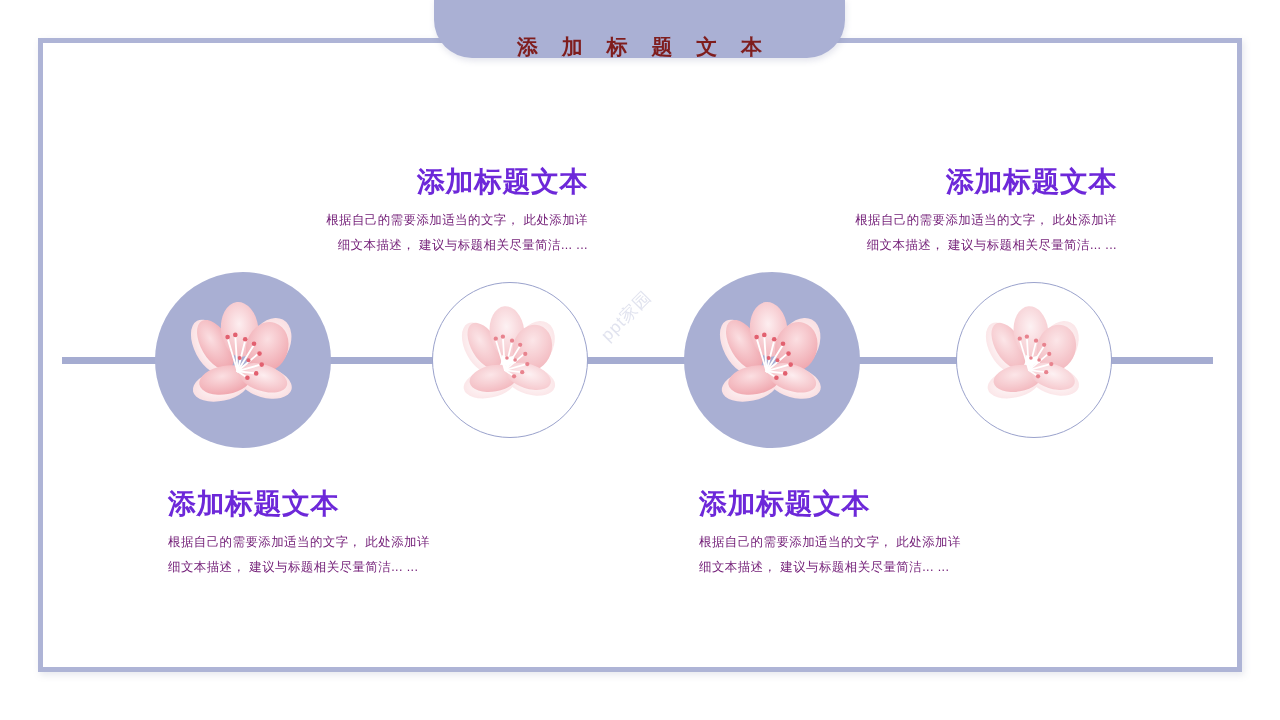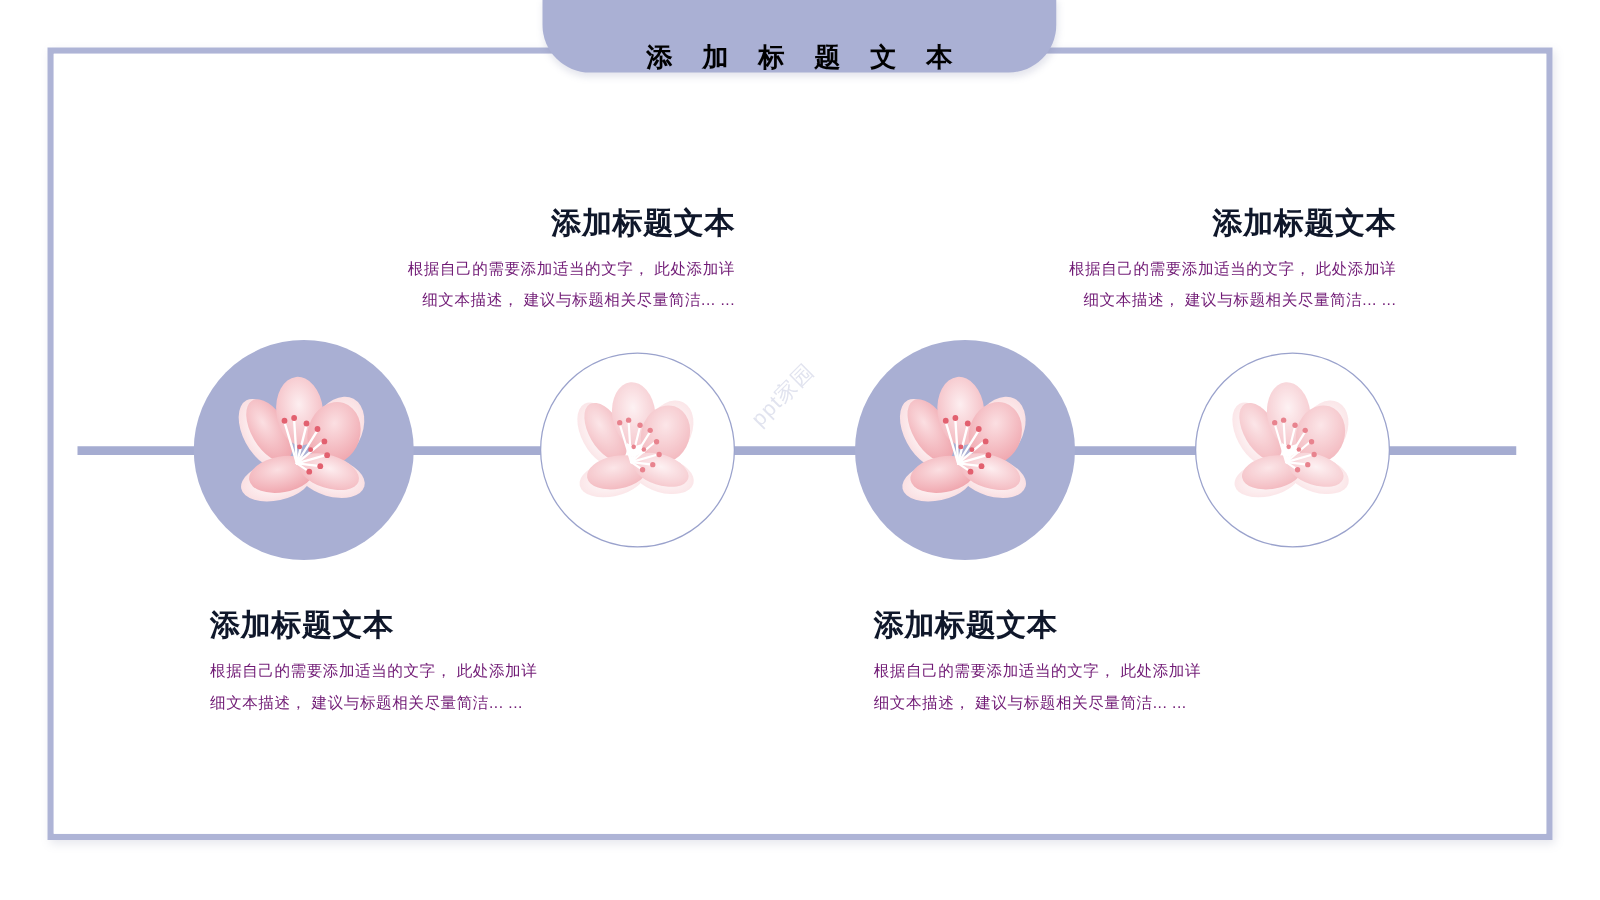--- a/index.html
+++ b/index.html
@@ -57,7 +57,7 @@
     justify-content: center;
   }
   .banner-title {
-    color: #000000;
+    color: #7f1d1d;
     font-size: 21px;
     font-weight: bold;
     letter-spacing: 9px;

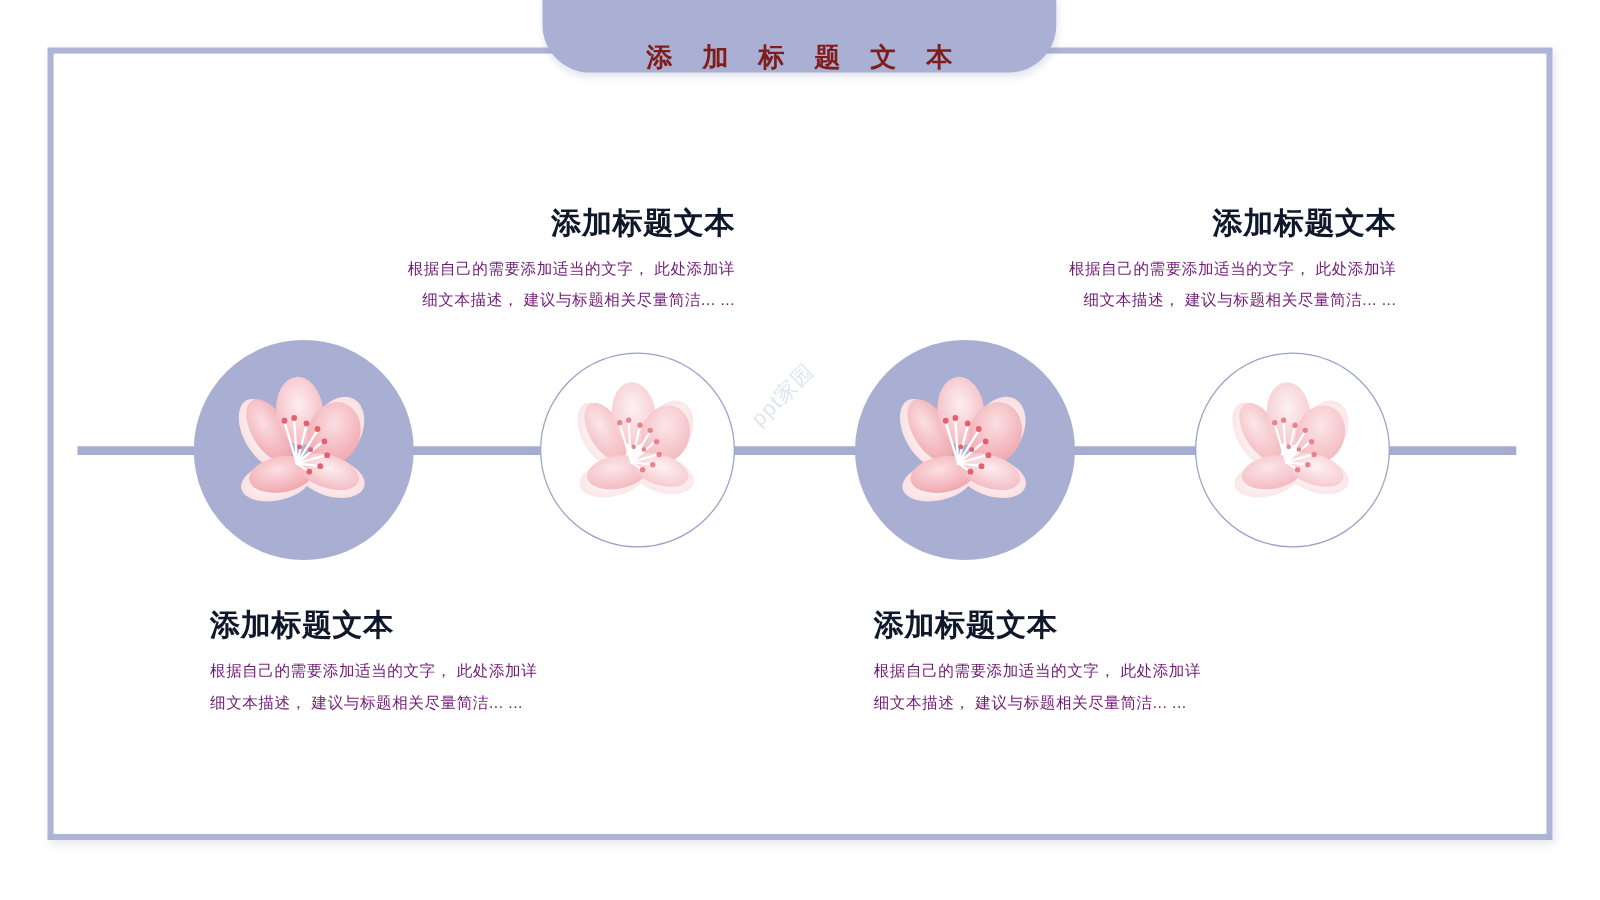--- a/index.html
+++ b/index.html
@@ -115,9 +115,9 @@
   }
   .txt h3 {
     margin: 0 0 9px 0;
-    font-size: 24px;
+    font-size: 28px;
     font-weight: bold;
-    color: #0f172a;
+    color: #6d28d9;
     line-height: 1.2;
     letter-spacing: 0.5px;
   }

